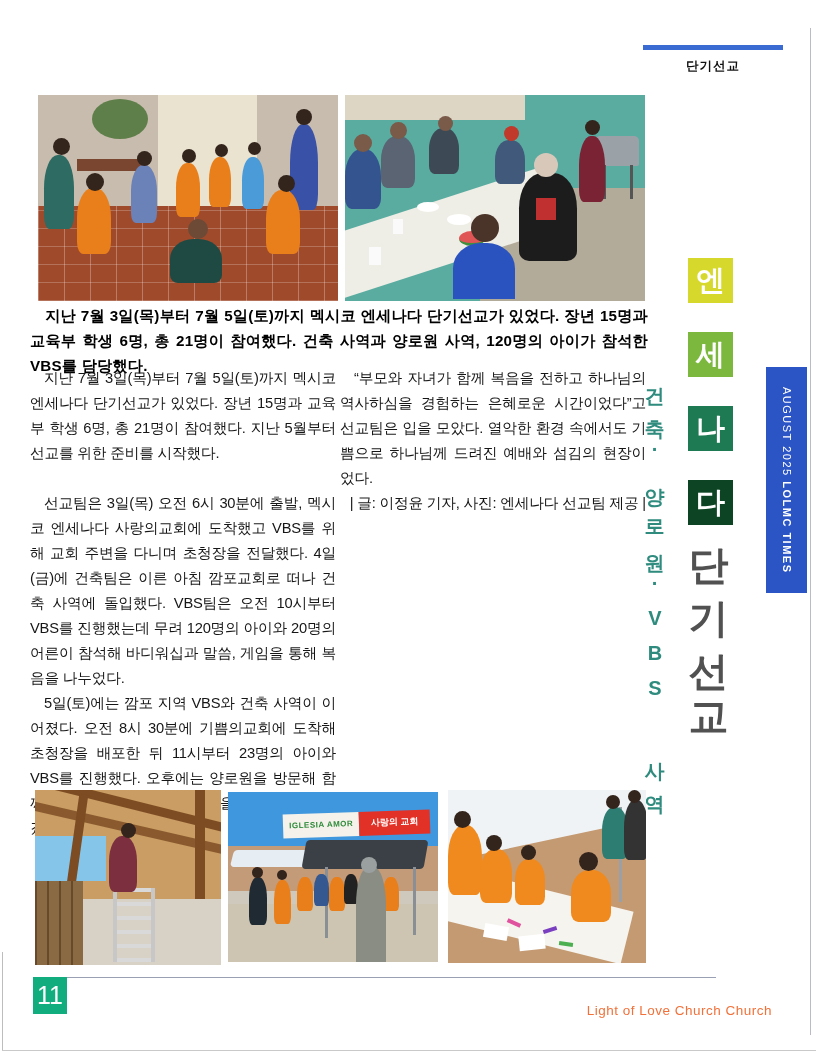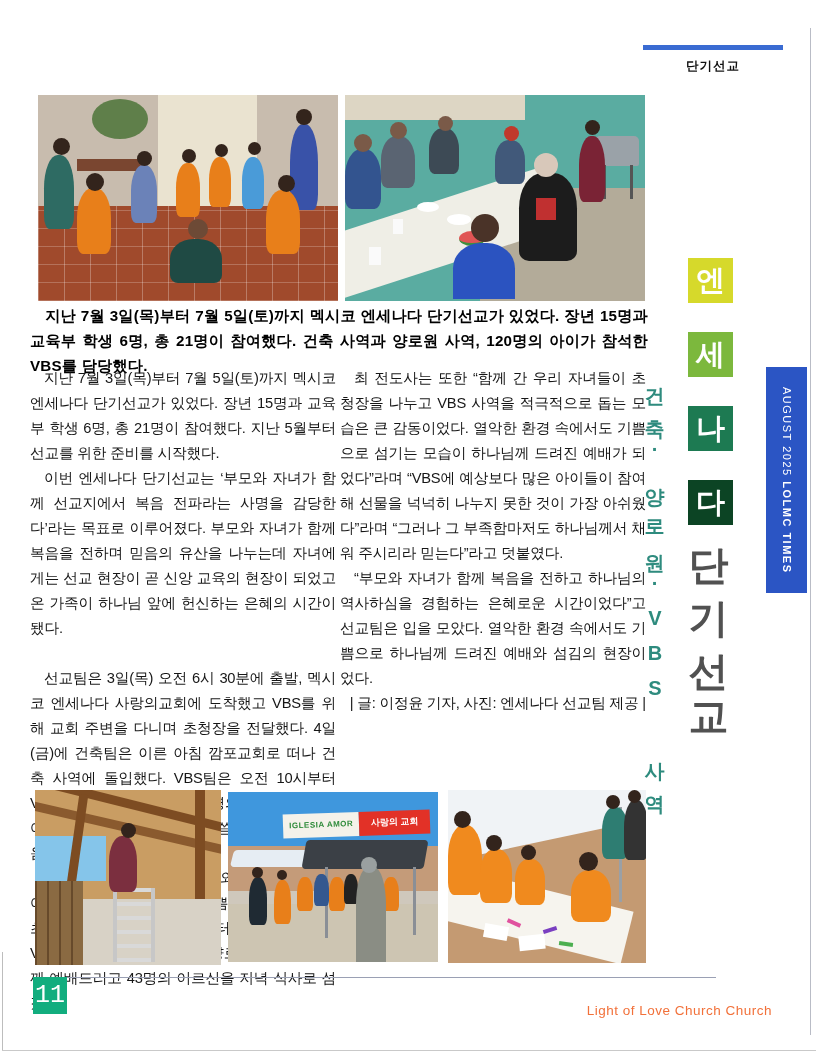--- a/index.html
+++ b/index.html
@@ -142,7 +142,6 @@
   </div>
 
   <div class="col col-right">
-    <p>최 전도사는 또한 “함께 간 우리 자녀들이 초청장을 나누고 VBS 사역을 적극적으로 돕는 모습은 큰 감동이었다. 열악한 환경 속에서도 기쁨으로 섬기는 모습이 하나님께 드려진 예배가 되었다”라며 “VBS에 예상보다 많은 아이들이 참여해 선물을 넉넉히 나누지 못한 것이 가장 아쉬웠다”라며 “그러나 그 부족함마저도 하나님께서 채워 주시리라 믿는다”라고 덧붙였다.</p>
     <p>“부모와 자녀가 함께 복음을 전하고 하나님의 역사하심을 경험하는 은혜로운 시간이었다”고 선교팀은 입을 모았다. 열악한 환경 속에서도 기쁨으로 하나님께 드려진 예배와 섬김의 현장이었다.</p>
     <p class="byline">| 글: 이정윤 기자, 사진: 엔세나다 선교팀 제공 |</p>
   </div>

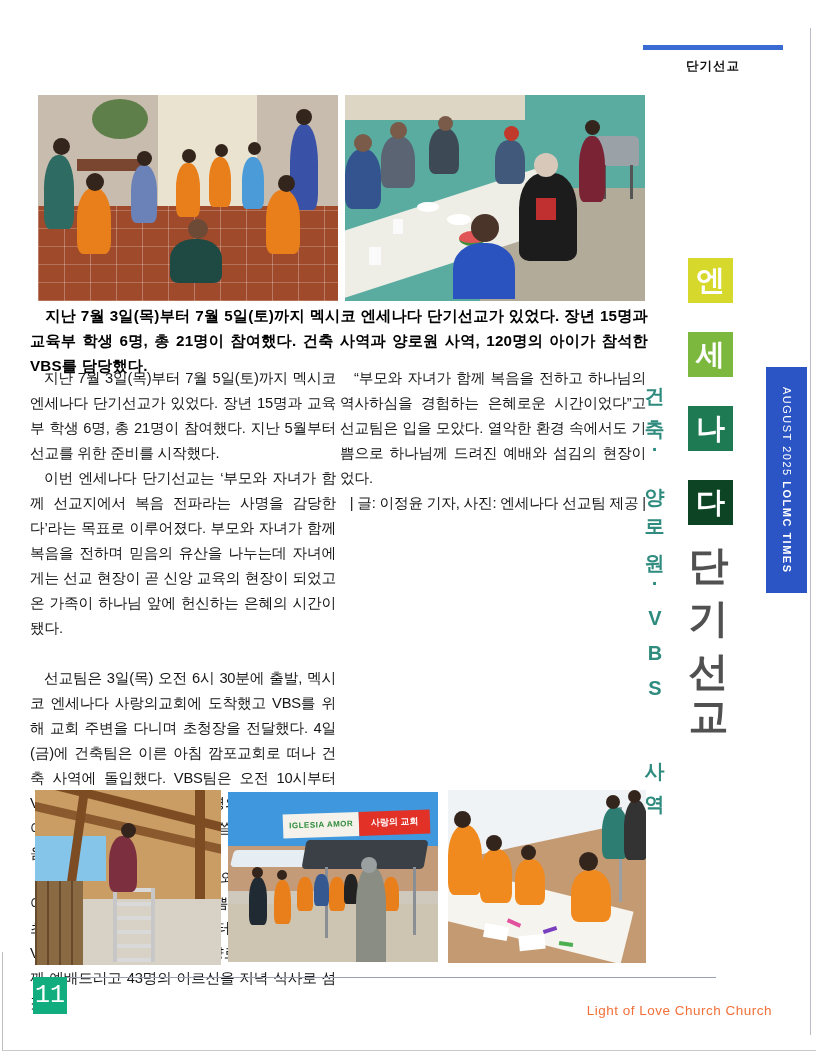--- a/index.html
+++ b/index.html
@@ -136,7 +136,6 @@
 
   <div class="col col-left">
     <p>지난 7월 3일(목)부터 7월 5일(토)까지 멕시코 엔세나다 단기선교가 있었다. 장년 15명과 교육부 학생 6명, 총 21명이 참여했다. 지난 5월부터 선교를 위한 준비를 시작했다.</p>
-    <p>이번 엔세나다 단기선교는 ‘부모와 자녀가 함께 선교지에서 복음 전파라는 사명을 감당한다’라는 목표로 이루어졌다. 부모와 자녀가 함께 복음을 전하며 믿음의 유산을 나누는데 자녀에게는 선교 현장이 곧 신앙 교육의 현장이 되었고 온 가족이 하나님 앞에 헌신하는 은혜의 시간이 됐다.</p>
     <p class="gap">선교팀은 3일(목) 오전 6시 30분에 출발, 멕시코 엔세나다 사랑의교회에 도착했고 VBS를 위해 교회 주변을 다니며 초청장을 전달했다. 4일(금)에 건축팀은 이른 아침 깜포교회로 떠나 건축 사역에 돌입했다. VBS팀은 오전 10시부터 VBS를 진행했는데 무려 120명의 아이와 20명의 어른이 참석해 바디워십과 말씀, 게임을 통해 복음을 나누었다.</p>
     <p>5일(토)에는 깜포 지역 VBS와 건축 사역이 이어졌다. 오전 8시 30분에 기쁨의교회에 도착해 초청장을 배포한 뒤 11시부터 23명의 아이와 VBS를 진행했다. 오후에는 양로원을 방문해 함께 예배드리고 43명의 어르신을 저녁 식사로 섬겼다.</p>
   </div>

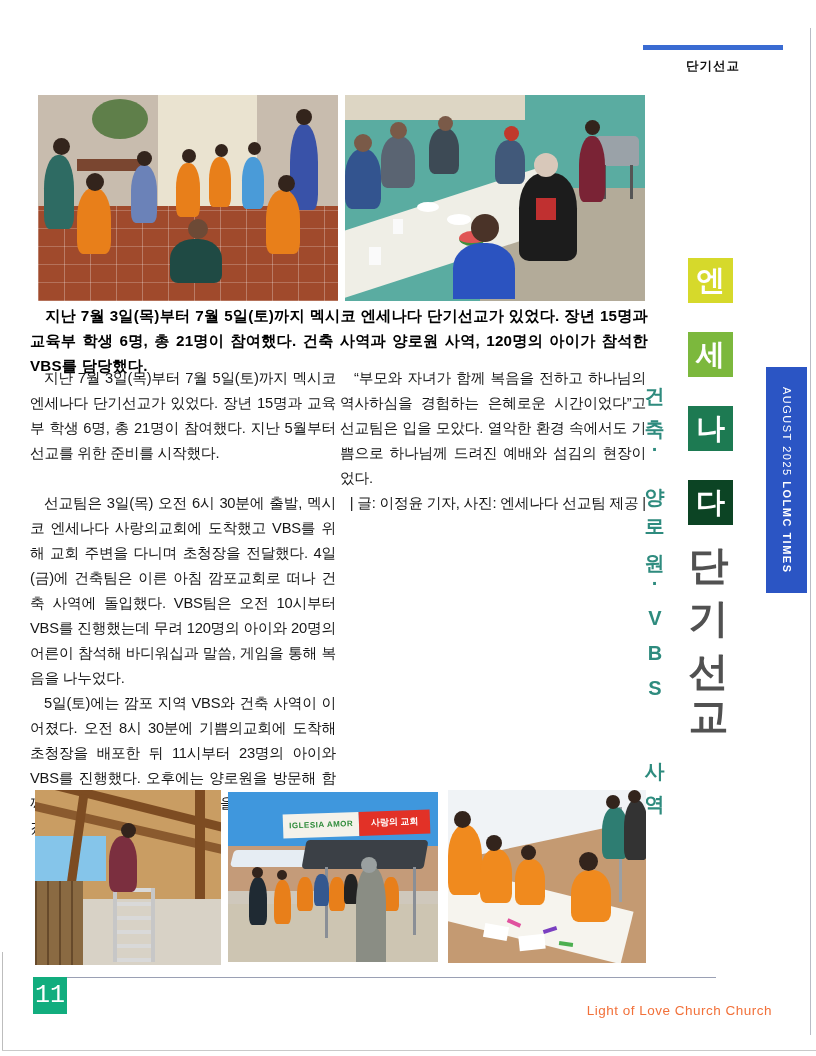--- a/index.html
+++ b/index.html
@@ -223,7 +223,7 @@
   </div>
 
   <div class="footer-line"></div>
-  <div class="page-square" style="background: rgb(18, 173, 126); font-family: Liberation Mono, monospace;">11</div>
+  <div class="page-square" style="background: rgb(18, 173, 126);">11</div>
   <div class="slogan-en">Light of Love Church Church</div>
   <div class="left-line"></div>
   <div class="bottom-line"></div>

